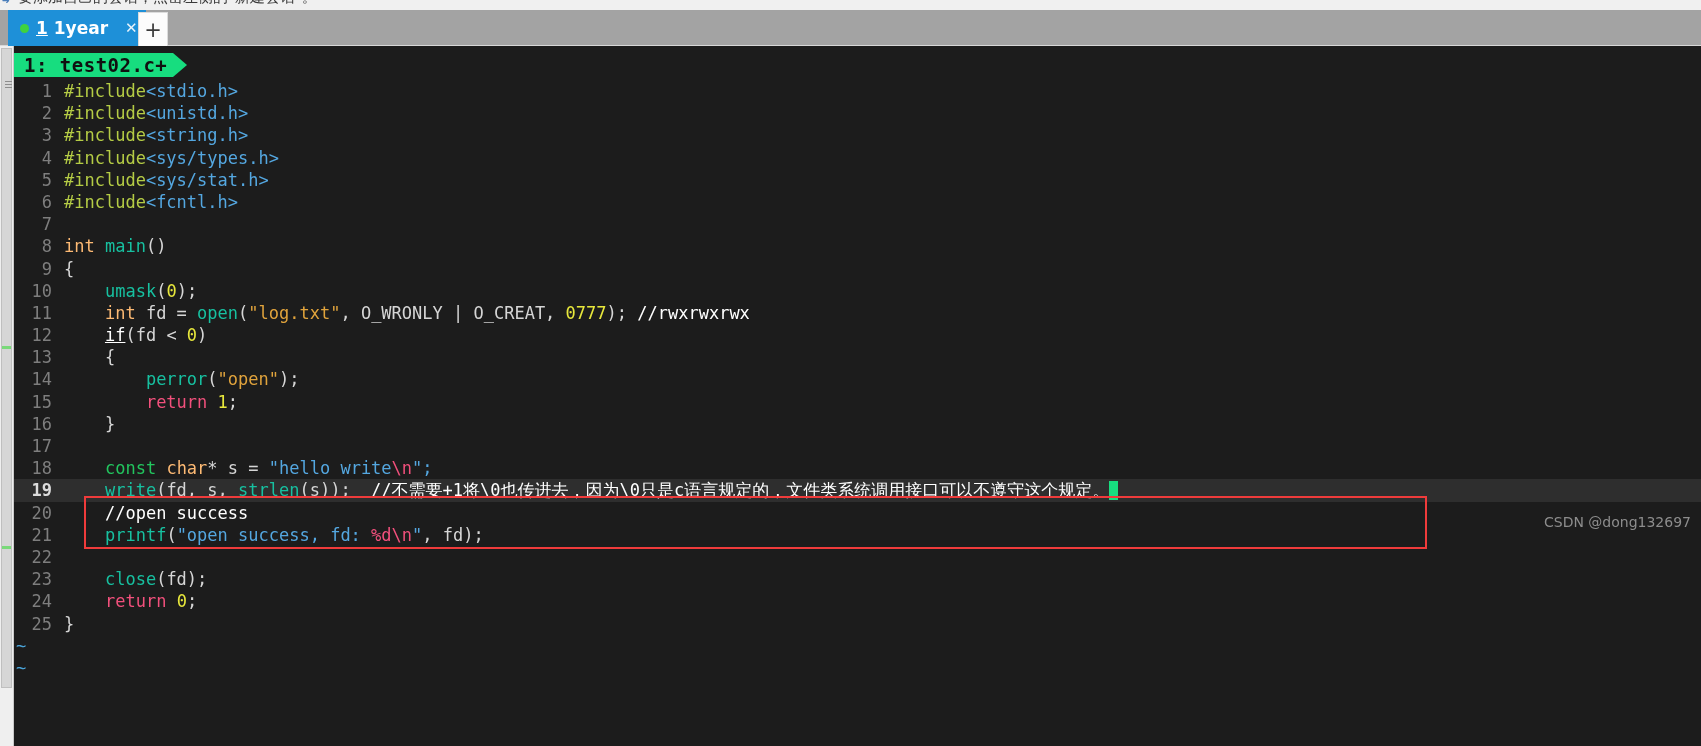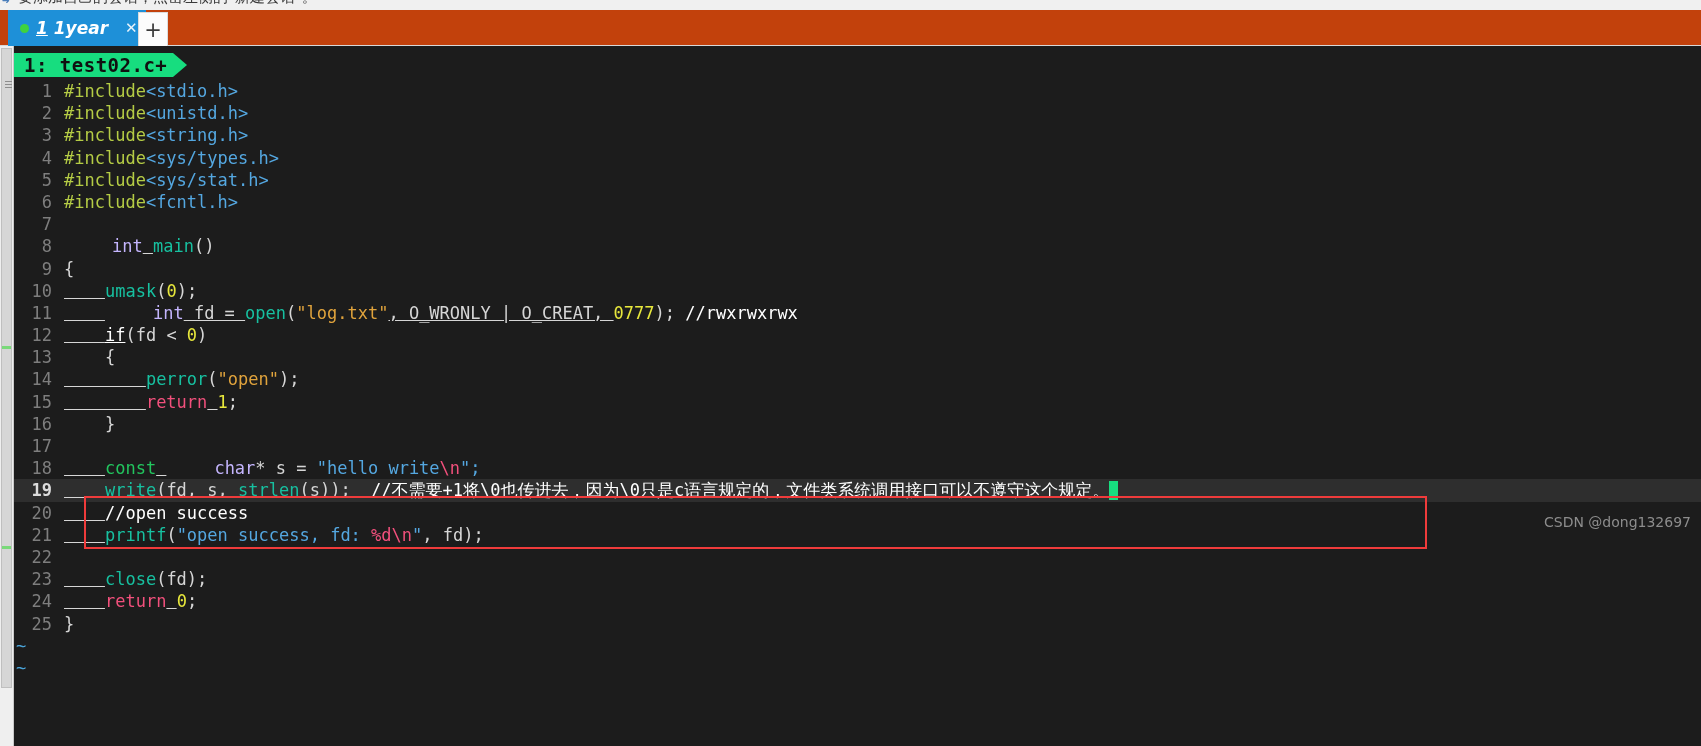--- a/index.html
+++ b/index.html
@@ -28,7 +28,7 @@
   
   .tabbar {
     position: absolute; left: 0; top: 10px; width: 1701px; height: 36px;
-    background: #c2410c; border-bottom: 1px solid #d8d8d8; font-style: italic;
+    background: #a3a3a3; border-bottom: 1px solid #d8d8d8;
   }
   .tab {
     position: absolute; left: 8px; top: 0; height: 36px;

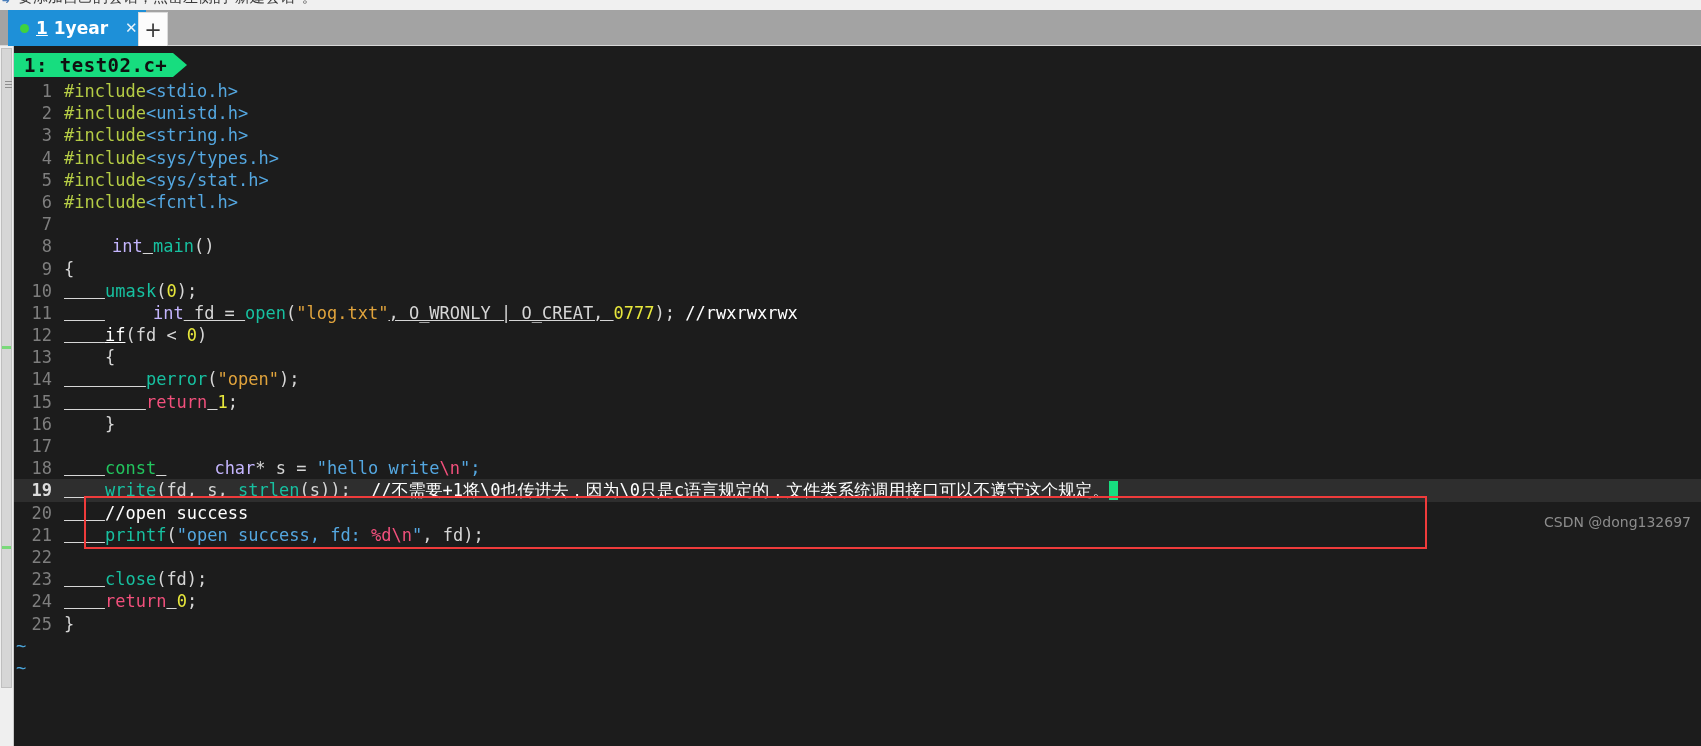--- a/index.html
+++ b/index.html
@@ -121,7 +121,7 @@
   
   .c-pre   { color: #b5cc45; }            
   .c-hdr   { color: #54a7e0; }            
-  .c-type  { color: #c4b5fd; margin-left: 48px; }            
+  .c-type  { color: #fdba74; }            
   .c-const { color: #22c55e; }            
   .c-func  { color: #17c0a0; }            
   .c-kw    { color: #ffffff; text-decoration: underline; }            

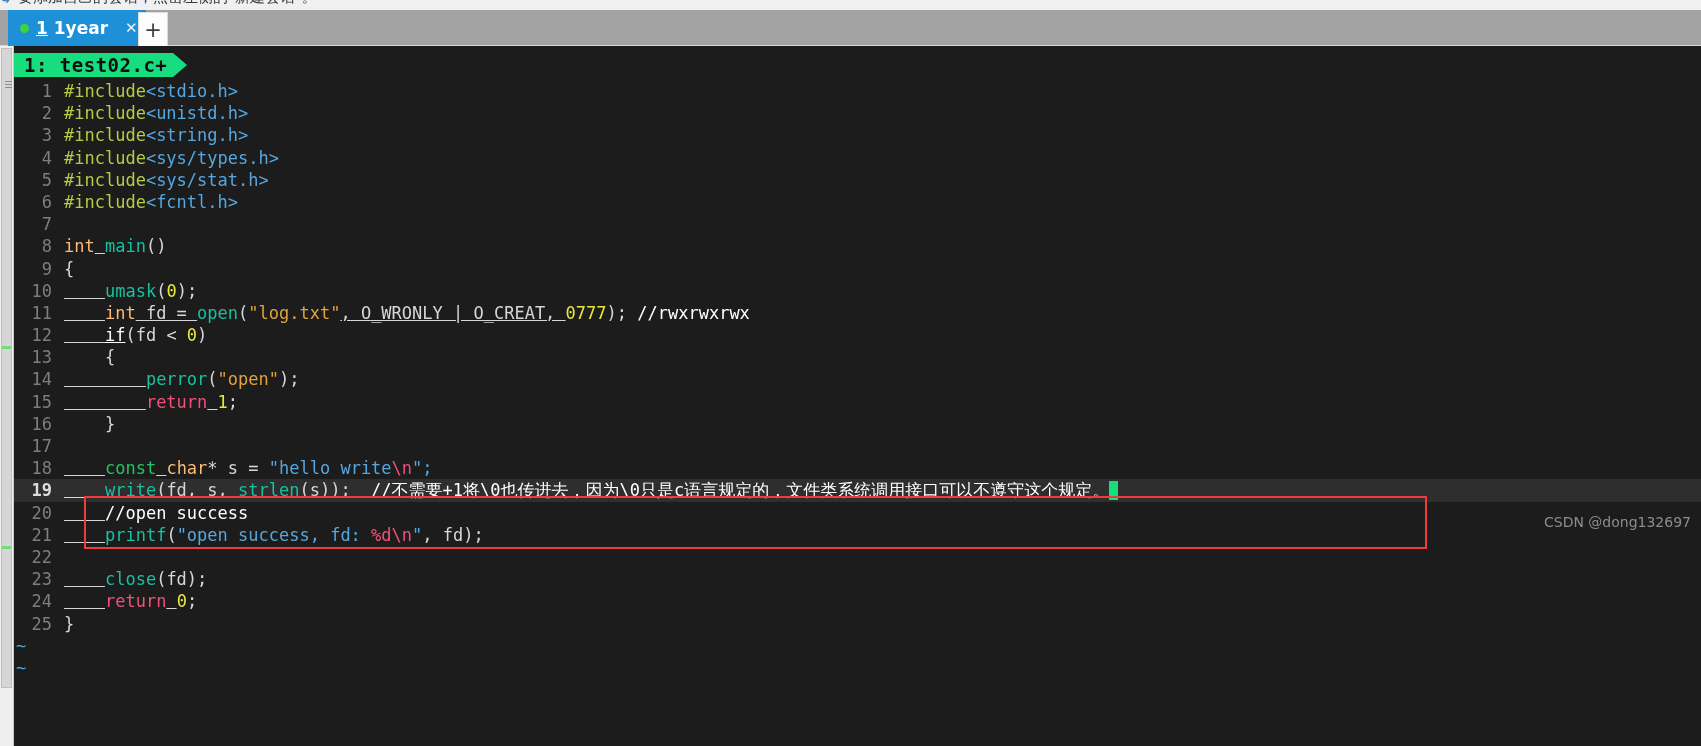--- a/index.html
+++ b/index.html
@@ -131,7 +131,7 @@
   .c-str2  { color: #54a7e0; }            
   .c-esc   { color: #f2507c; }            
   .c-cmt   { color: #ffffff; }            
-  .c-id    { color: #d6d6d6; text-decoration: underline; }            
+  .c-id    { color: #d6d6d6; }            
   .c-punc  { color: #d6d6d6; }
 
   

